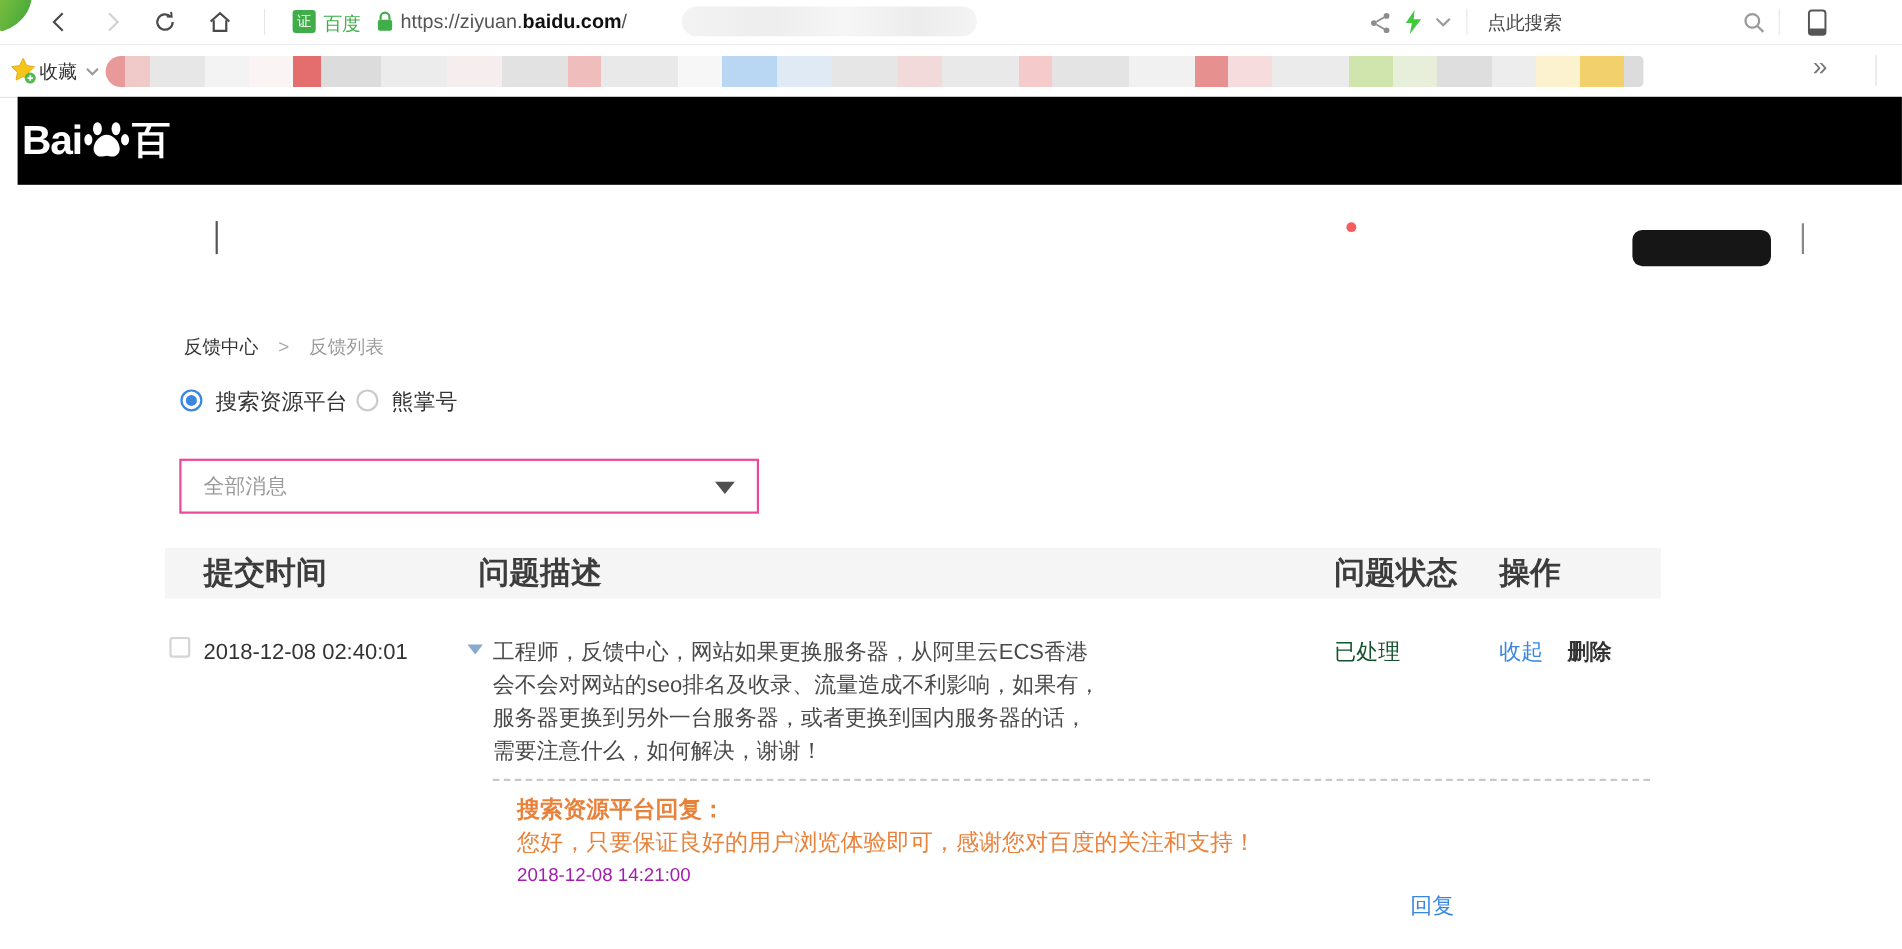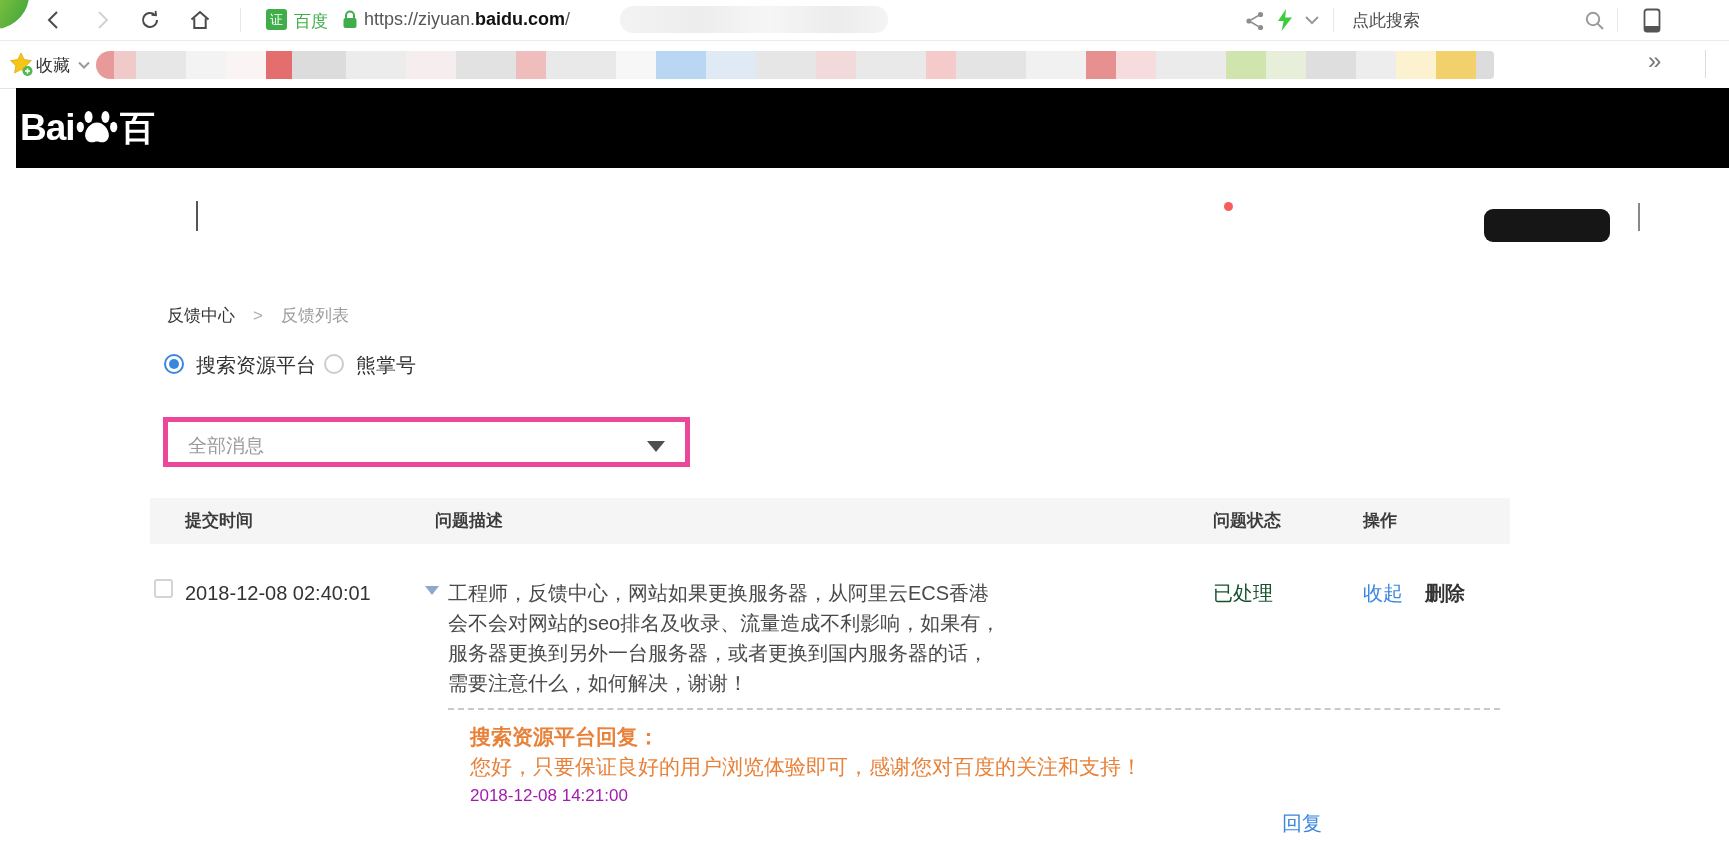--- a/index.html
+++ b/index.html
@@ -90,7 +90,7 @@
 
   
   [data-name="message-filter-dropdown"]{position:absolute;left:163px;top:417px;width:527px;height:50px;box-sizing:border-box;
-      border:5px solid #ec4899;background:#fff;cursor:pointer;}
+      border:2px solid #ec4899;background:#fff;cursor:pointer;}
   [data-name="dropdown-value"]{position:absolute;left:20px;top:0;line-height:48px;font-size:19px;color:#9a9a9a;}
   [data-name="dropdown-caret-icon"]{position:absolute;right:20px;top:19px;width:0;height:0;
       border-left:9px solid transparent;border-right:9px solid transparent;border-top:11px solid #4f4f4f;}

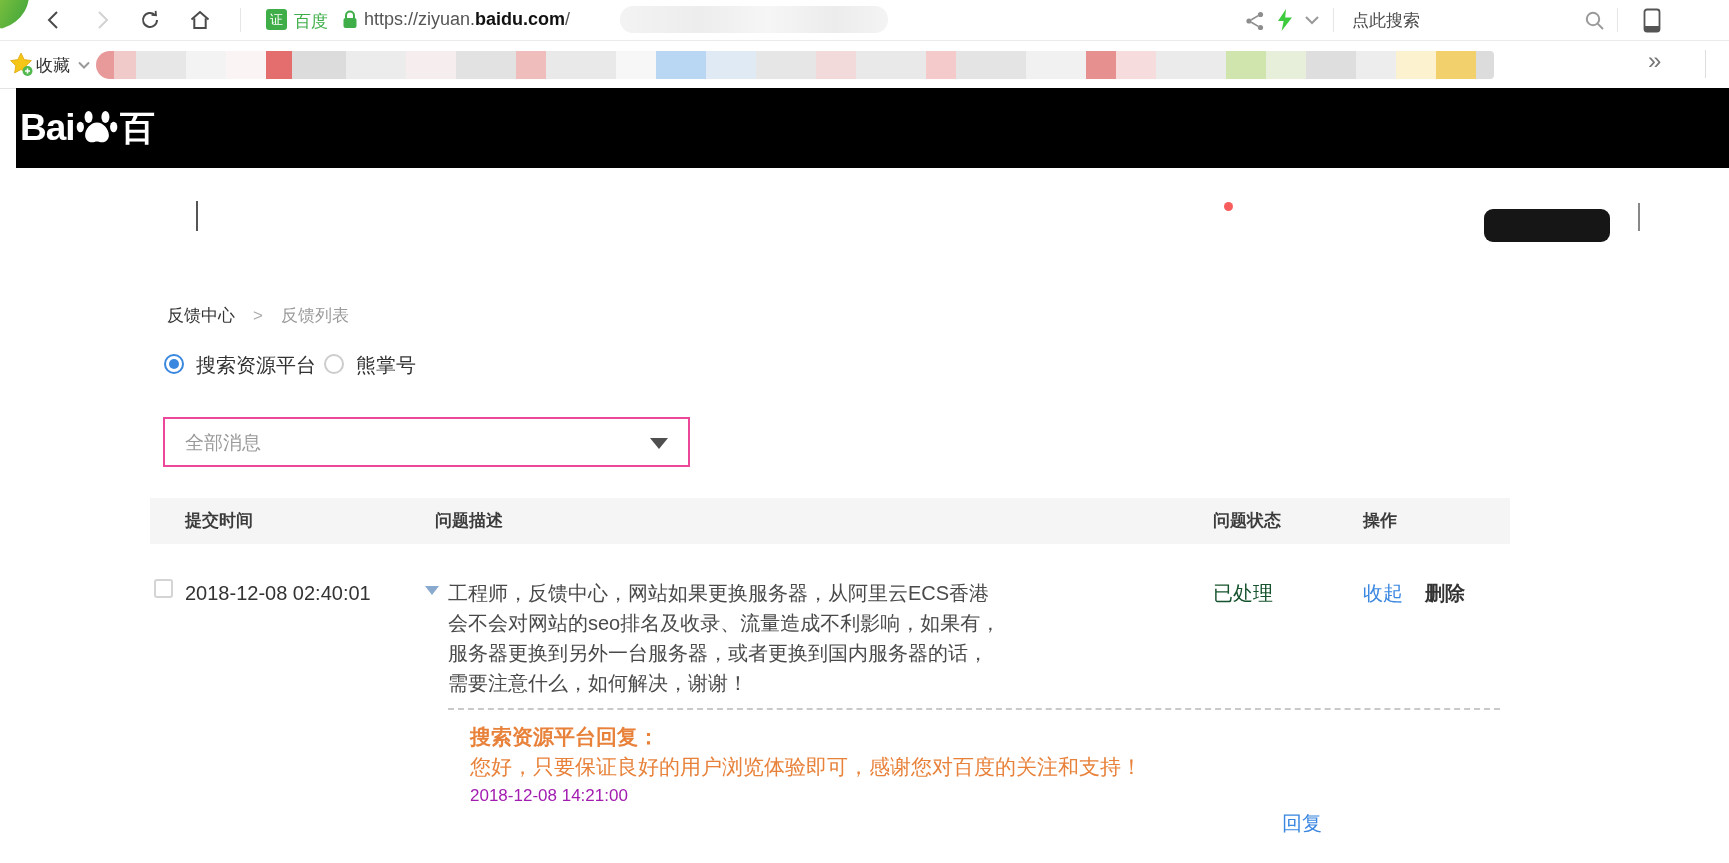--- a/index.html
+++ b/index.html
@@ -97,7 +97,7 @@
 
   
   [data-name="table-header"]{position:absolute;left:150px;top:498px;width:1360px;height:46px;background:#f5f5f6;}
-  .th{position:absolute;top:0;line-height:46px;font-size:17px;font-weight:bold;color:#3c3c3c;white-space:nowrap;}
+  .th{position:absolute;top:0;line-height:46px;font-size:28px;font-weight:bold;color:#3c3c3c;white-space:nowrap;}
   [data-name="col-header-time"]{left:35px;}
   [data-name="col-header-desc"]{left:285px;}
   [data-name="col-header-status"]{left:1063px;}

